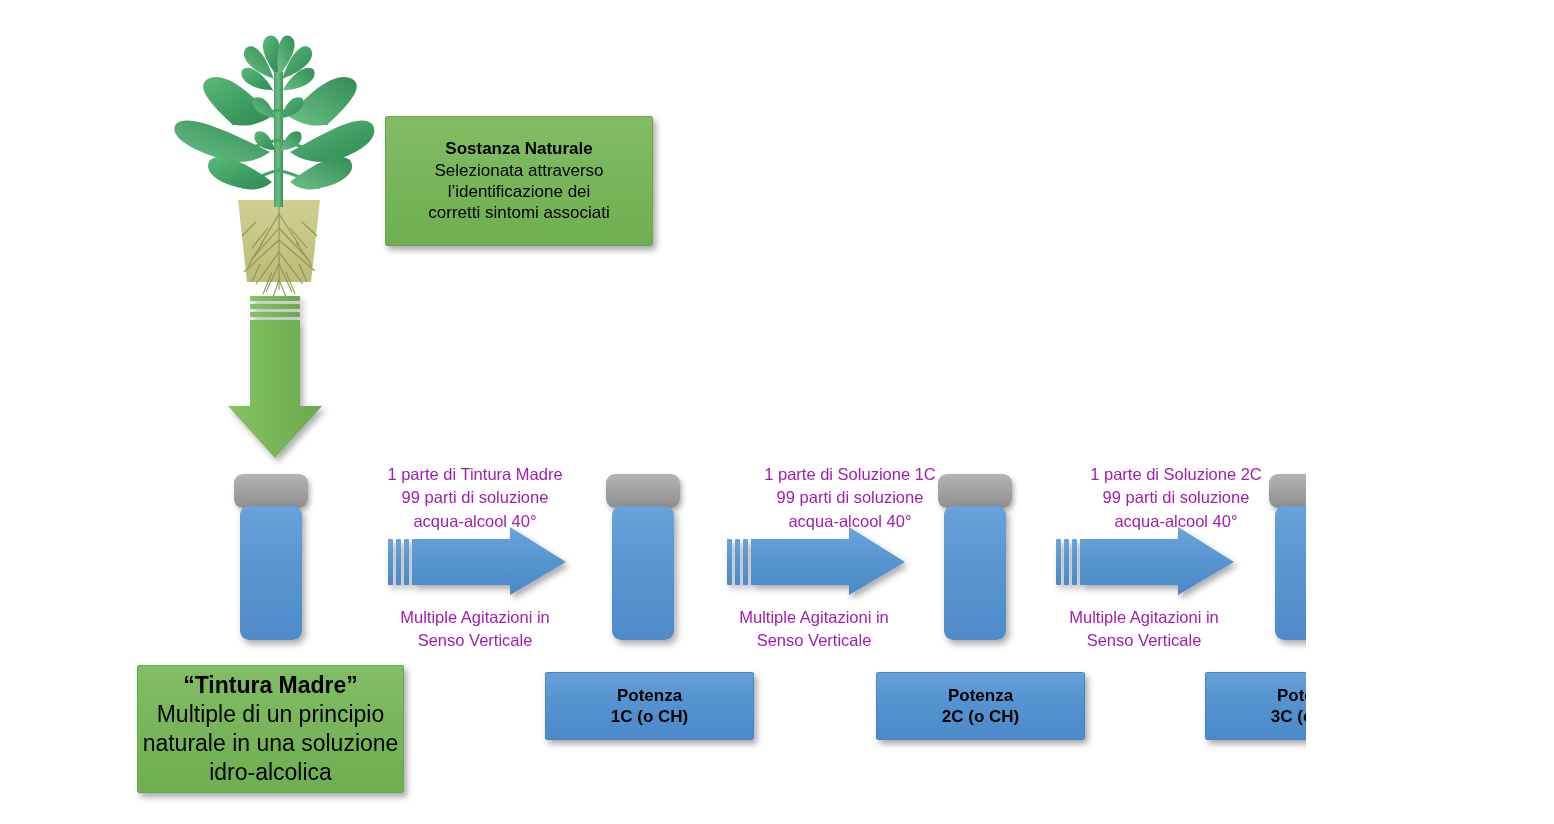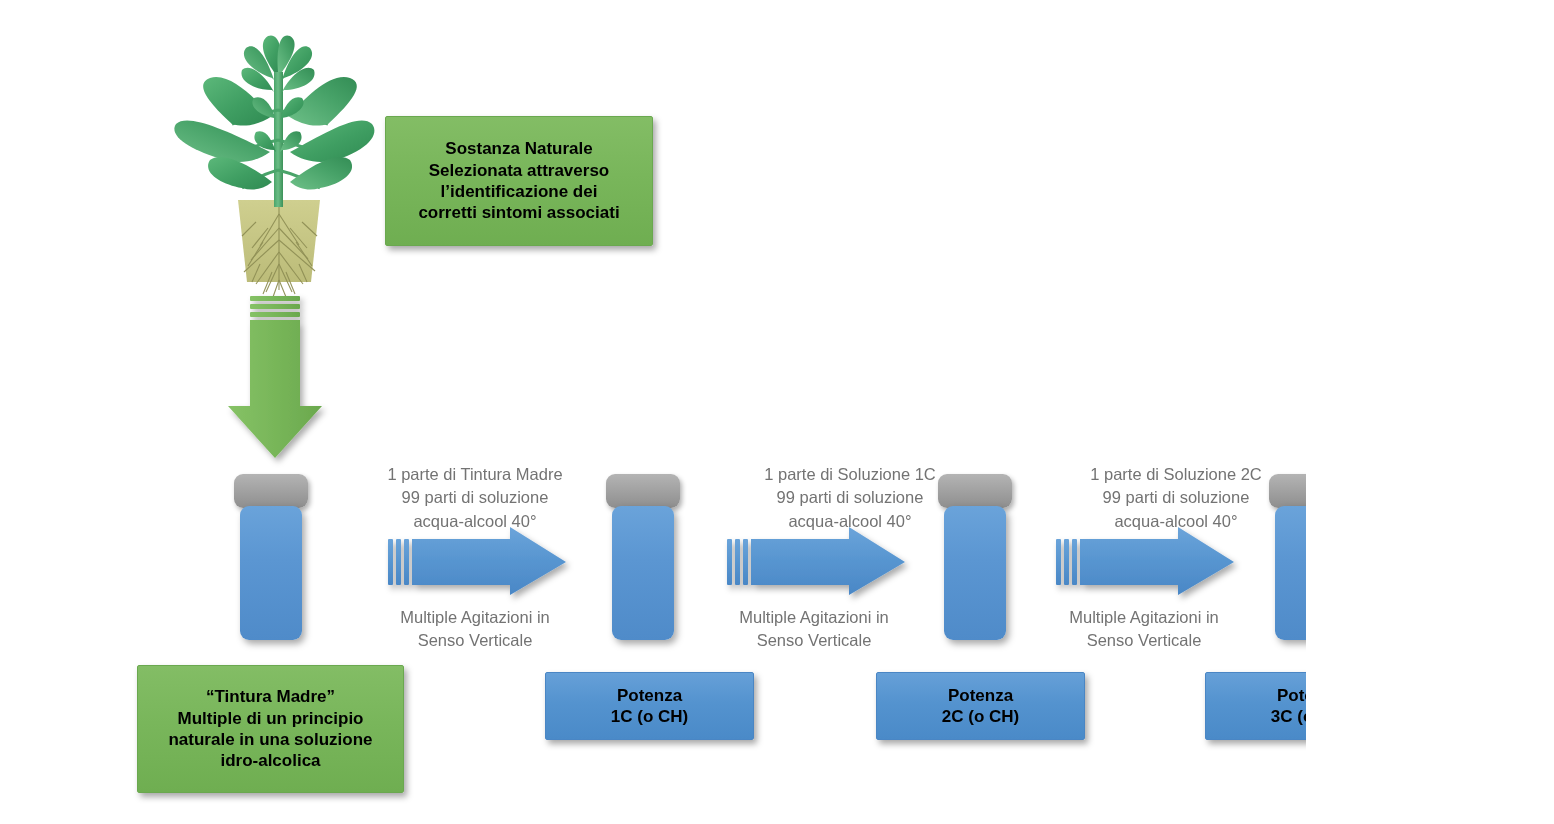--- a/index.html
+++ b/index.html
@@ -33,7 +33,7 @@
     box-shadow: 3px 4px 6px rgba(0,0,0,0.34);
   }
   .box .ttl { font-weight: bold; }
-  .box .ln  { font-weight: bold; text-align: center; }
+  .box .ln  { font-weight: normal; text-align: center; }
 
   .box-green {
     background: linear-gradient(180deg, #83bd65 0%, #79b65b 45%, #6fae51 100%);

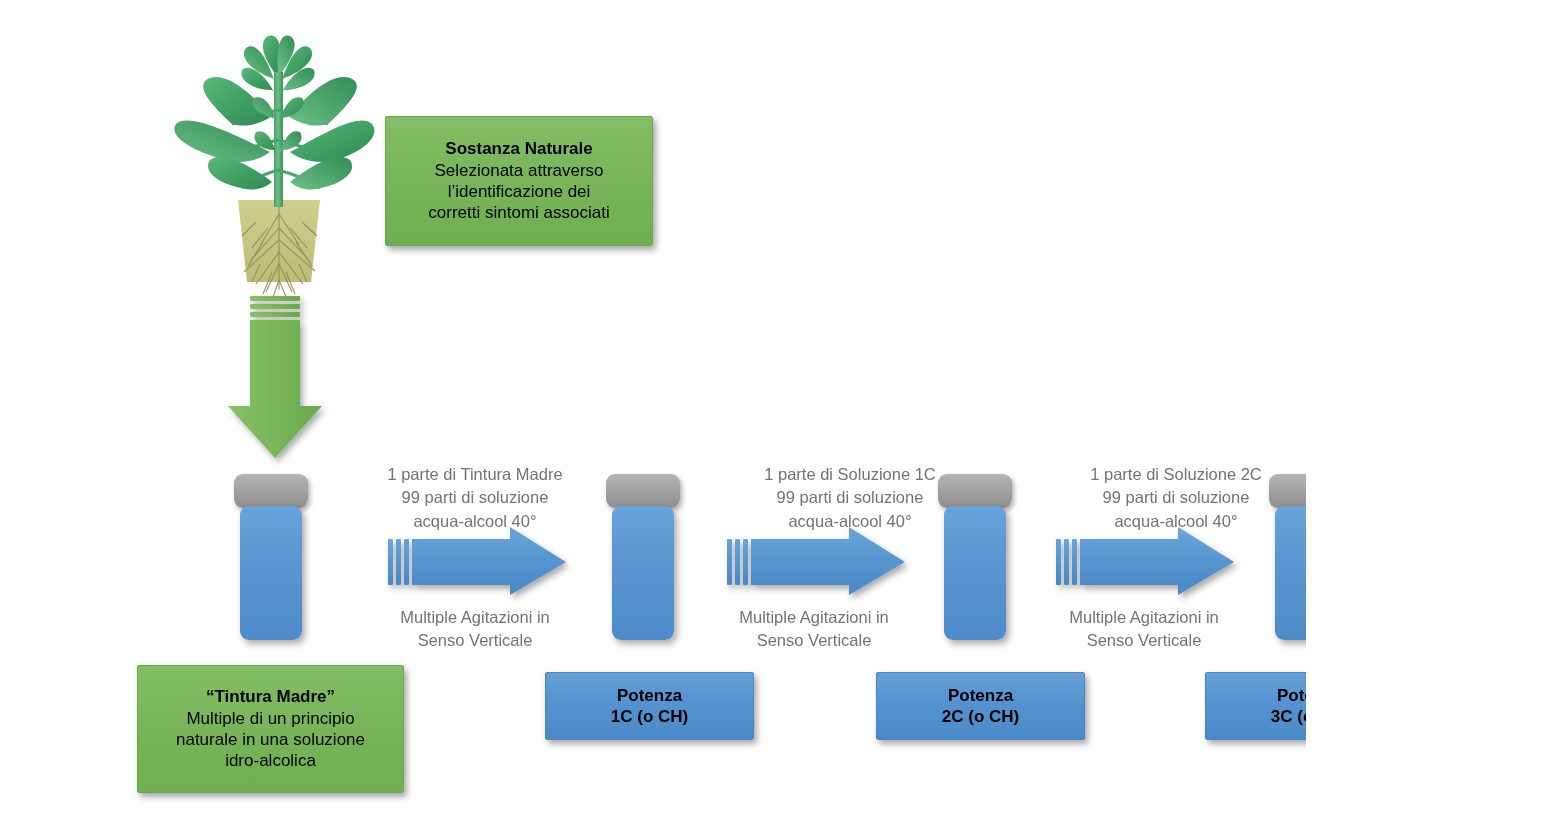--- a/index.html
+++ b/index.html
@@ -49,7 +49,7 @@
   .caption {
     box-sizing: border-box;
     text-align: center;
-    color: #737373;
+    color: #a21caf;
     font-size: 16.5px;
     line-height: 1.42;
     white-space: nowrap;

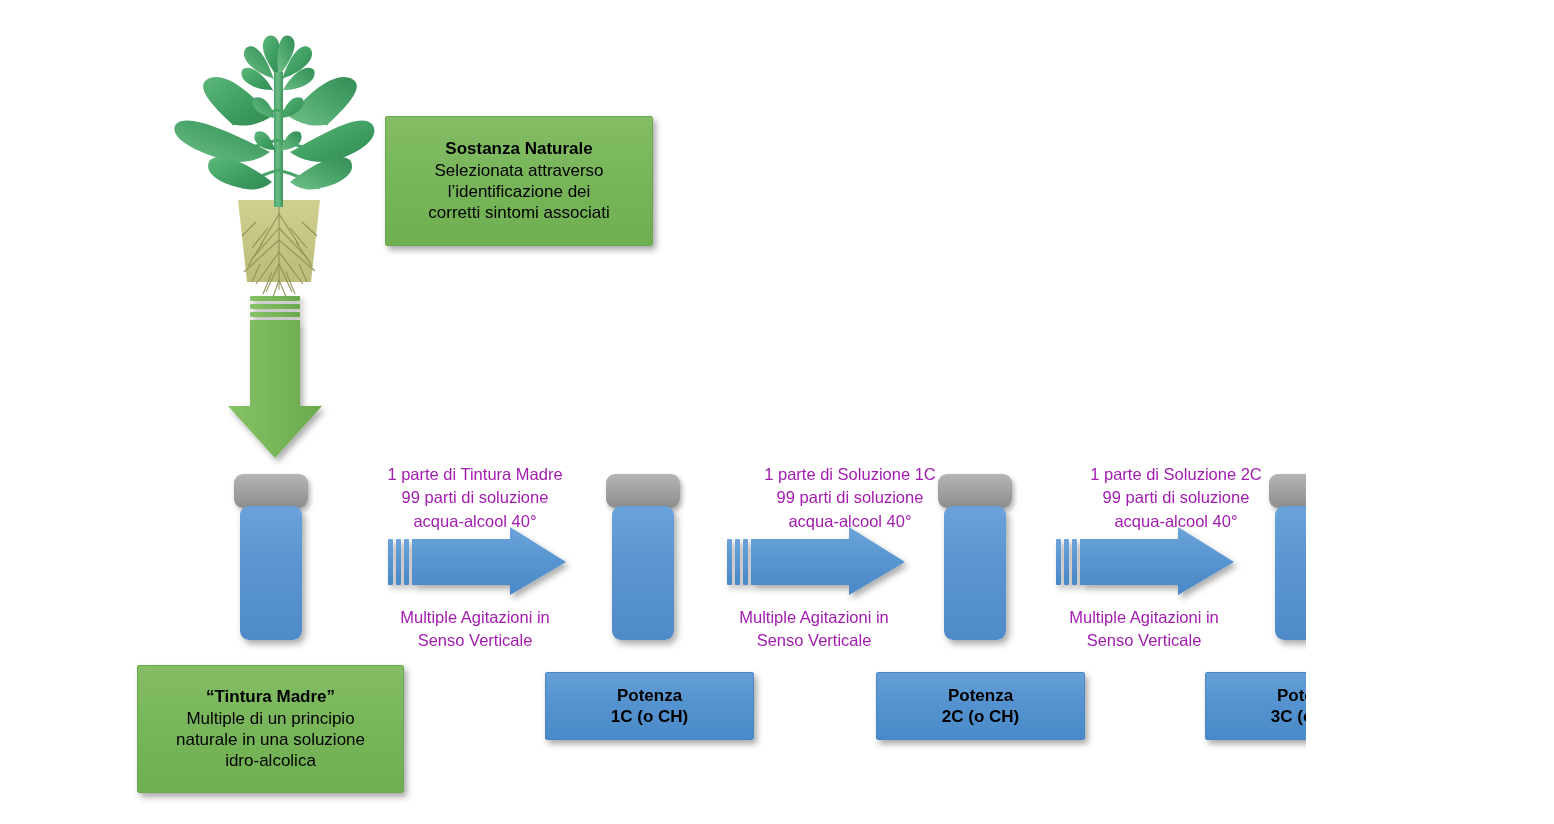--- a/index.html
+++ b/index.html
@@ -202,7 +202,7 @@
     <div class="vial-body" style="left:6px; top:32px; width:62px; height:134px;"></div>
   </div>
 
-  <div class="abs box box-green" style="left:137px; top:665px; width:267px; height:128px; font-size:17px;">
+  <div class="abs box box-green" style="left:137px; top:665px; width:267px; height:128px; font-size:23px;">
     <div class="ttl">“Tintura Madre”</div>
     <div class="ln">Multiple di un principio</div>
     <div class="ln">naturale in una soluzione</div>

